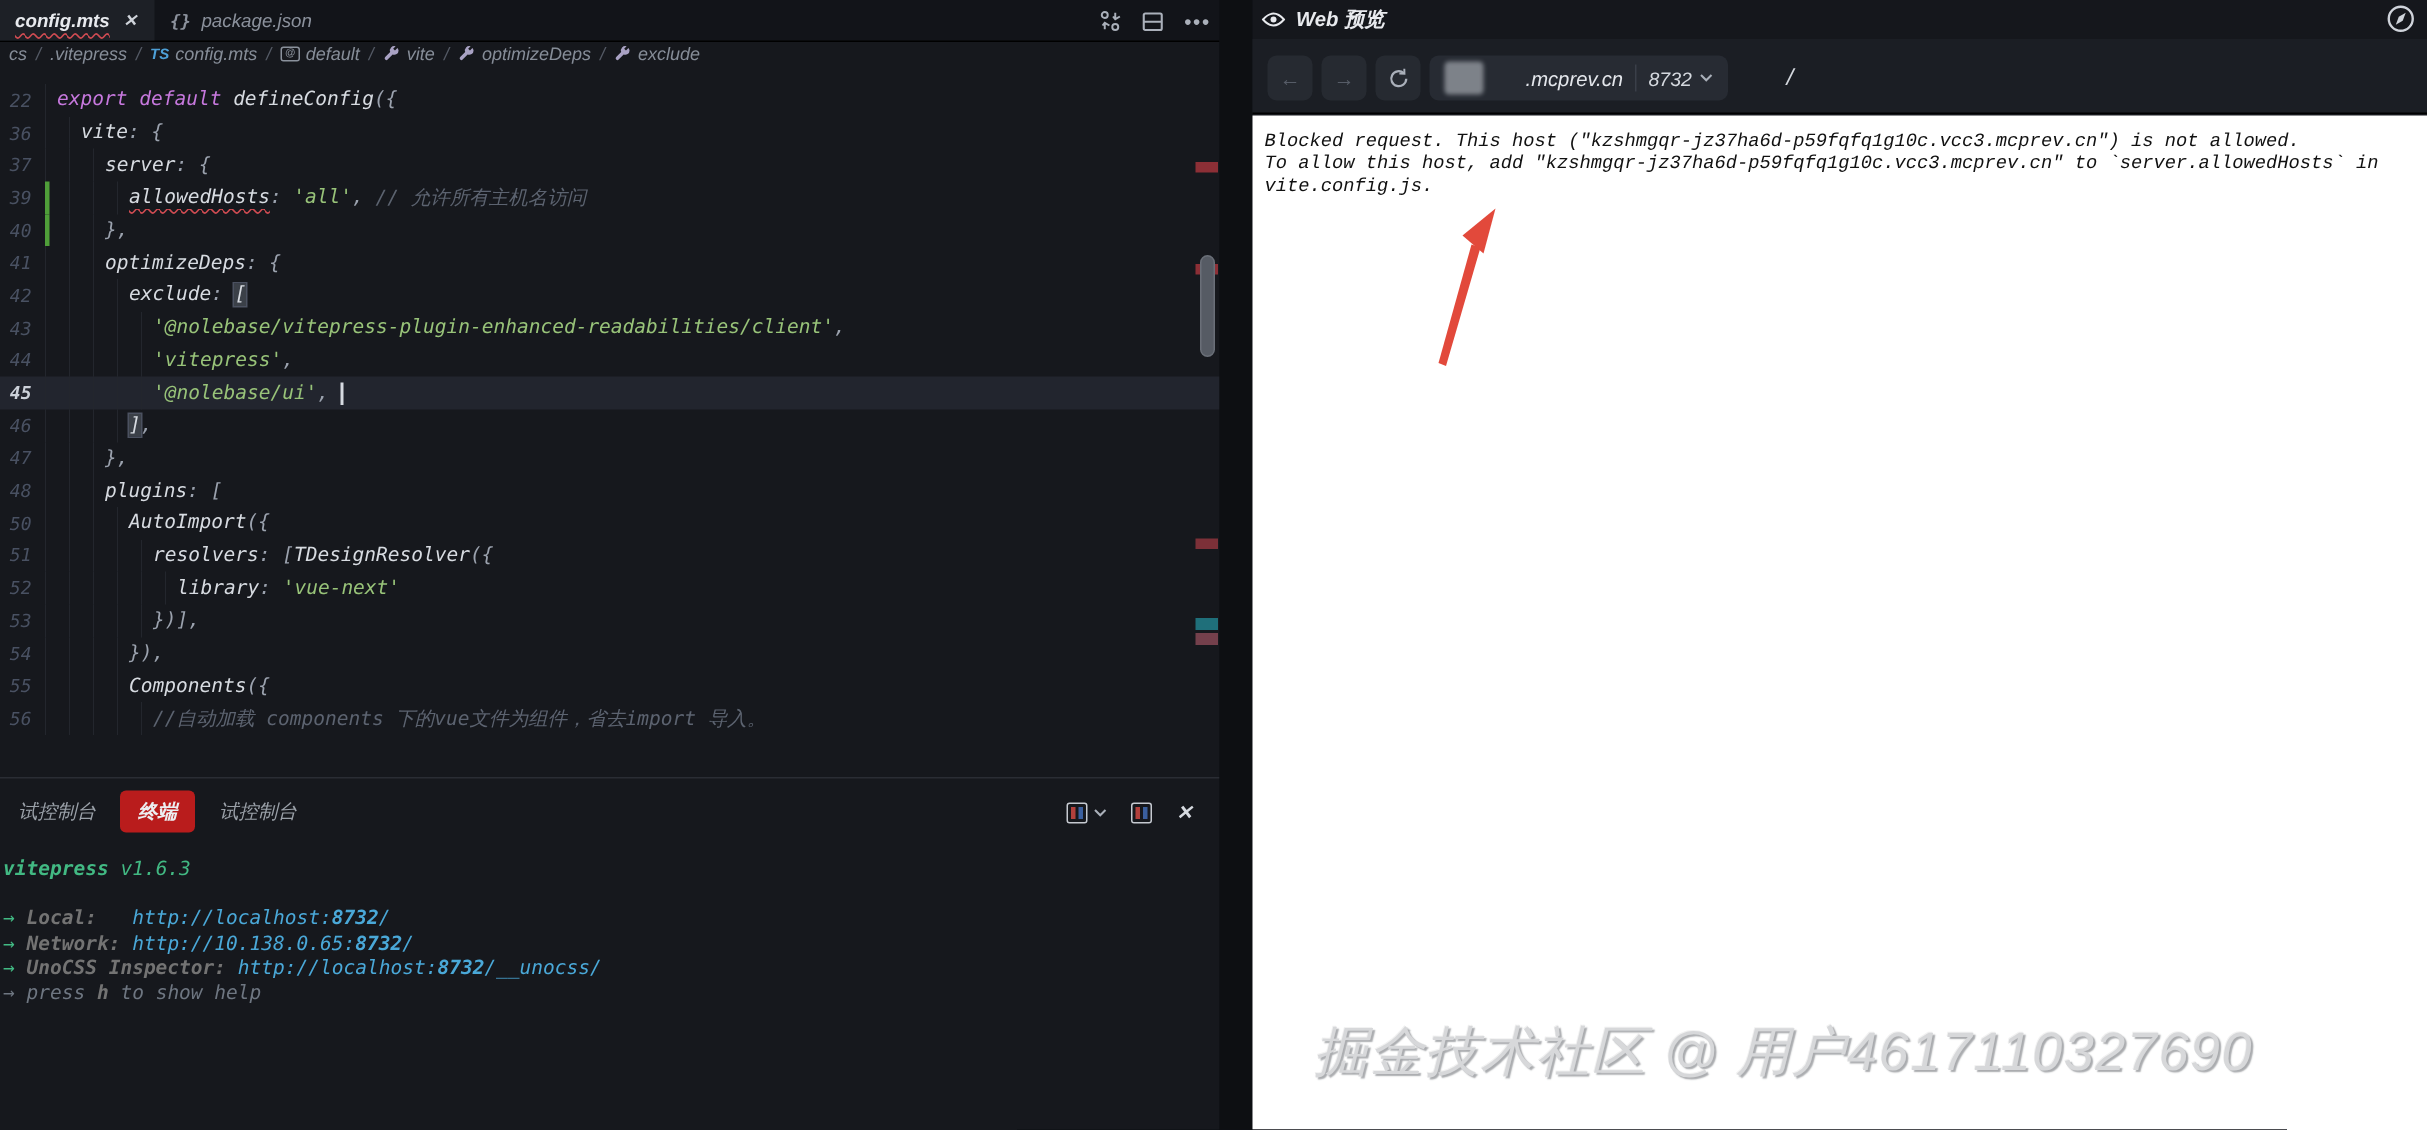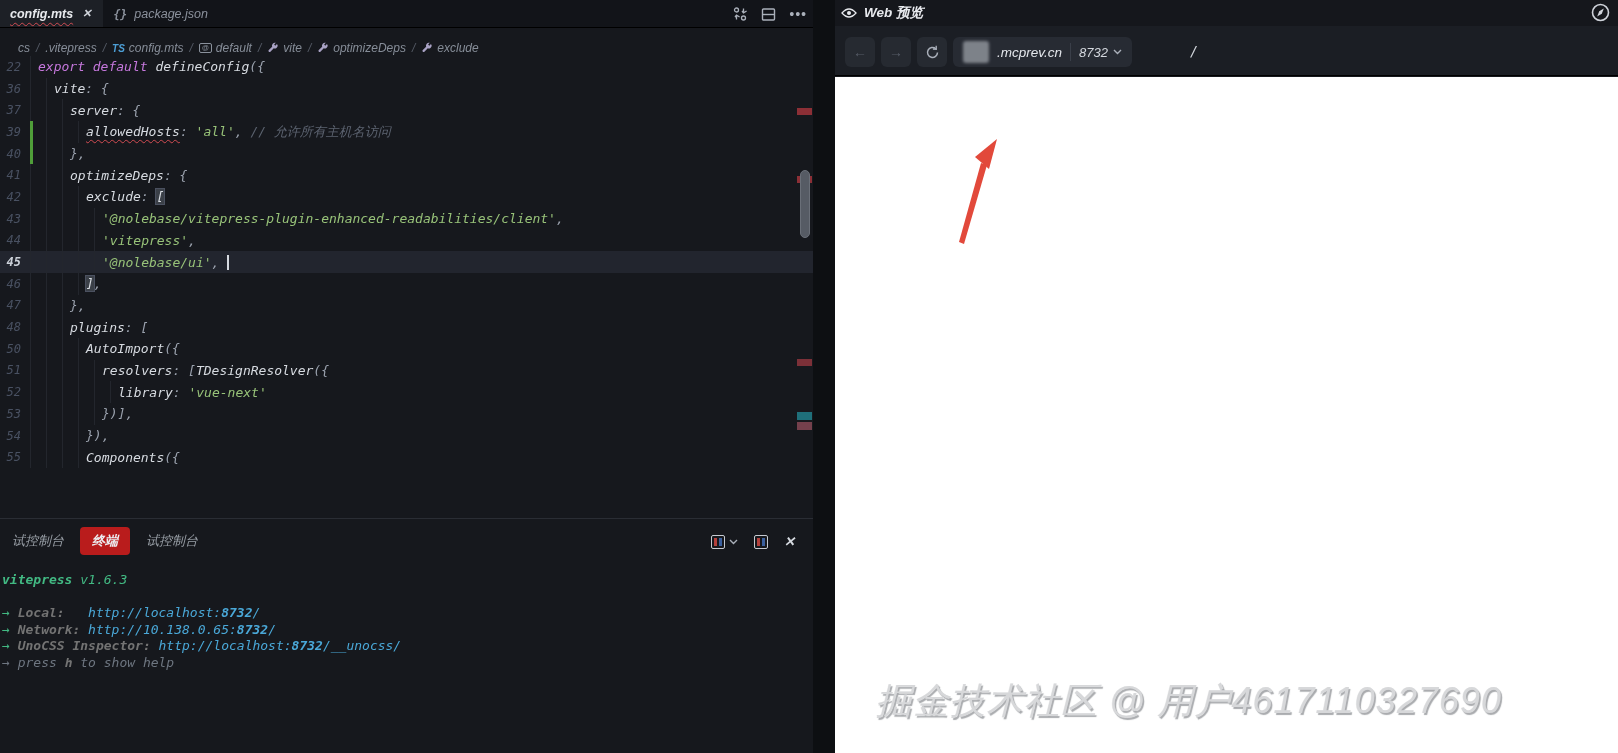--- a/index.html
+++ b/index.html
@@ -23,8 +23,8 @@
   .ellipsis-glyph { font-size:14px; letter-spacing:1px; color:#aab0ba; line-height:10px; }
 
   
-  .breadcrumb { position:absolute; left:0; top:29px; width:100%; height:26px; display:flex; align-items:flex-end;
-    gap:6px; padding-left:18px; font-size:12px; color:#868d98; white-space:nowrap; overflow:hidden; }
+  .breadcrumb { position:absolute; left:0; top:29px; width:100%; height:26px; display:flex; align-items:flex-start;
+    gap:6px; padding-left:6px; font-size:12px; color:#868d98; white-space:nowrap; overflow:hidden; }
   .bc-sep { color:#555b66; }
   .bc-item { display:flex; align-items:center; gap:4px; cursor:pointer; }
   .bc-ts { color:#4d9fd6; font-weight:bold; font-size:10px; }

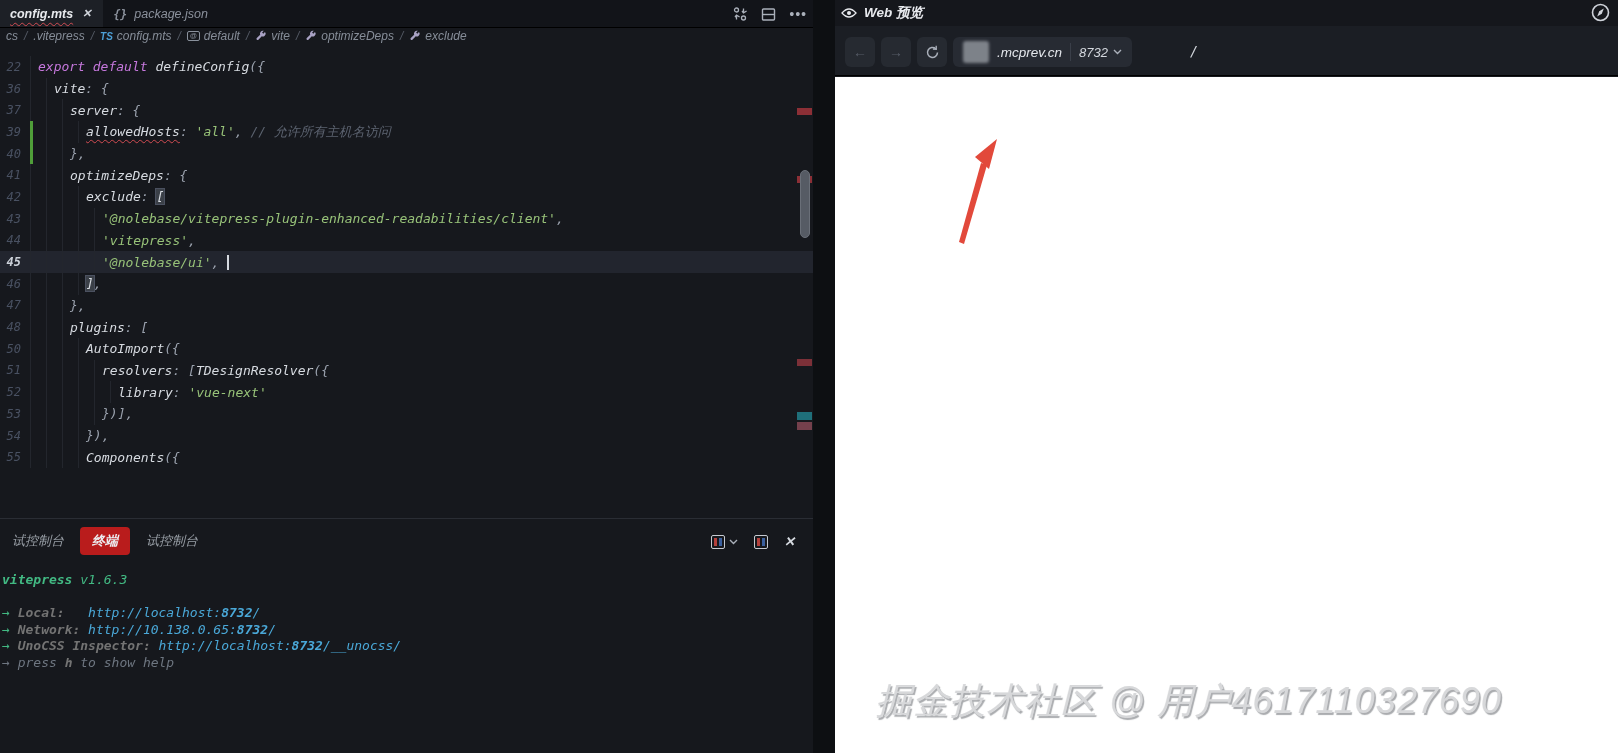--- a/index.html
+++ b/index.html
@@ -89,7 +89,7 @@
   .url-pill { position:absolute; left:118px; top:11px; height:30px; background:#272b33; border-radius:6px;
     display:flex; align-items:center; padding:0 10px; gap:8px; }
   .blur-host { width:26px; height:22px; border-radius:3px; background:#8d9299; filter:blur(1.5px); opacity:.85; }
-  .url-host { color:#e4e7ec; font-size:13.5px; }
+  .url-host { color:#e4e7ec; font-size:13.5px;margin-left:20px; }
   .url-div { width:1px; height:18px; background:#3a3f49; }
   .url-port { color:#d4d8de; font-size:13px; display:flex; align-items:center; gap:5px; cursor:pointer; }
   .url-path { position:absolute; left:355px; top:17px; color:#d4d8de; font-size:13.5px;

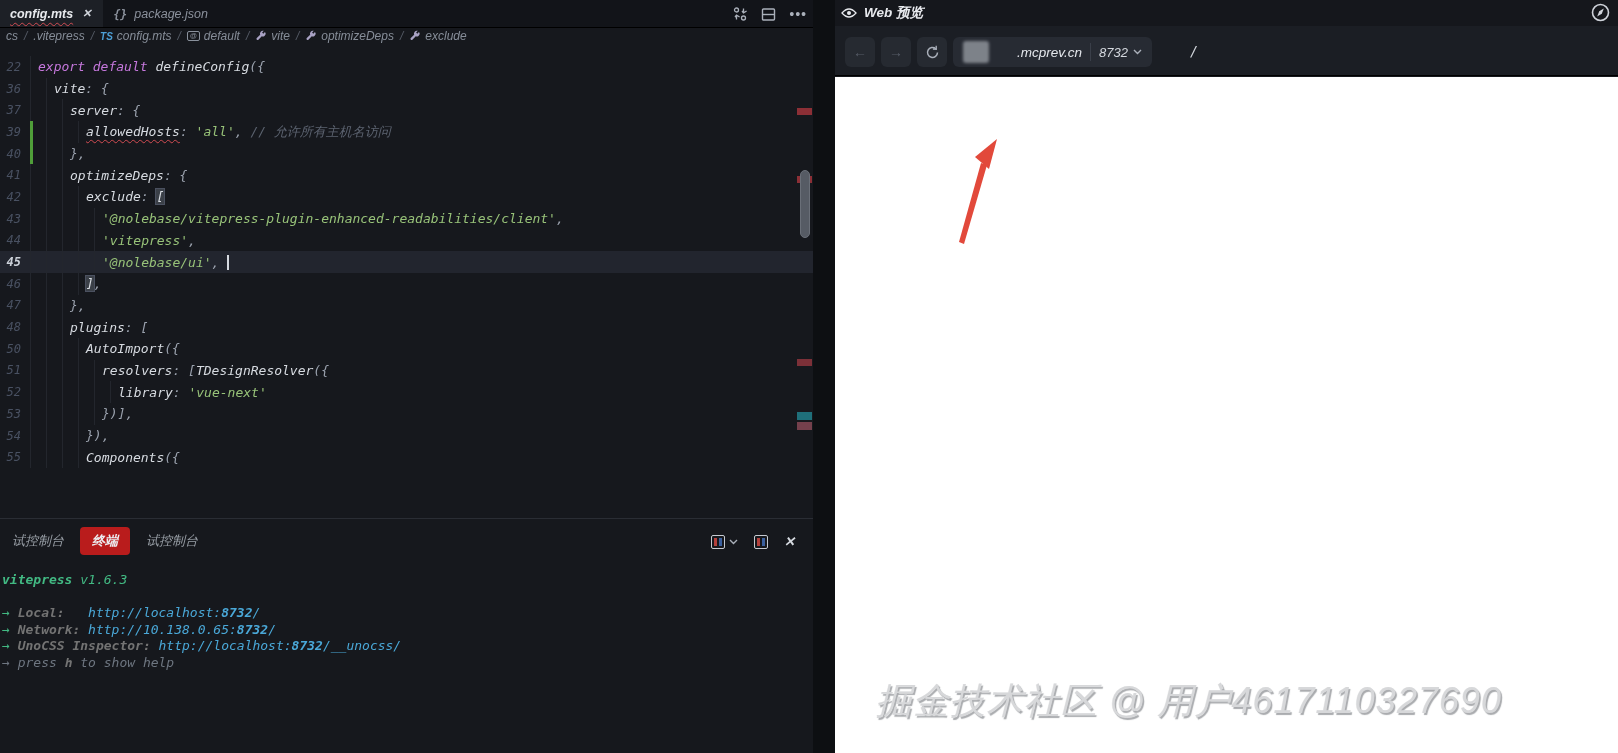--- a/index.html
+++ b/index.html
@@ -284,6 +284,7 @@
     </div>
 
     <div class="pv-content">
+      <div class="err-text" id="error-text"><div>Blocked request. This host ("kzshmgqr-jz37ha6d-p59fqfq1g10c.vcc3.mcprev.cn") is not allowed.</div><div>To allow this host, add "kzshmgqr-jz37ha6d-p59fqfq1g10c.vcc3.mcprev.cn" to `server.allowedHosts` in</div><div>vite.config.js.</div></div>
       <svg class="arrow-svg" width="80" height="130" viewBox="0 0 80 130">
         <polygon points="14,115 36,36 42,38 19,117" fill="#e2493b"></polygon>
         <polygon points="30,30 52,12 44,42" fill="#e2493b"></polygon>

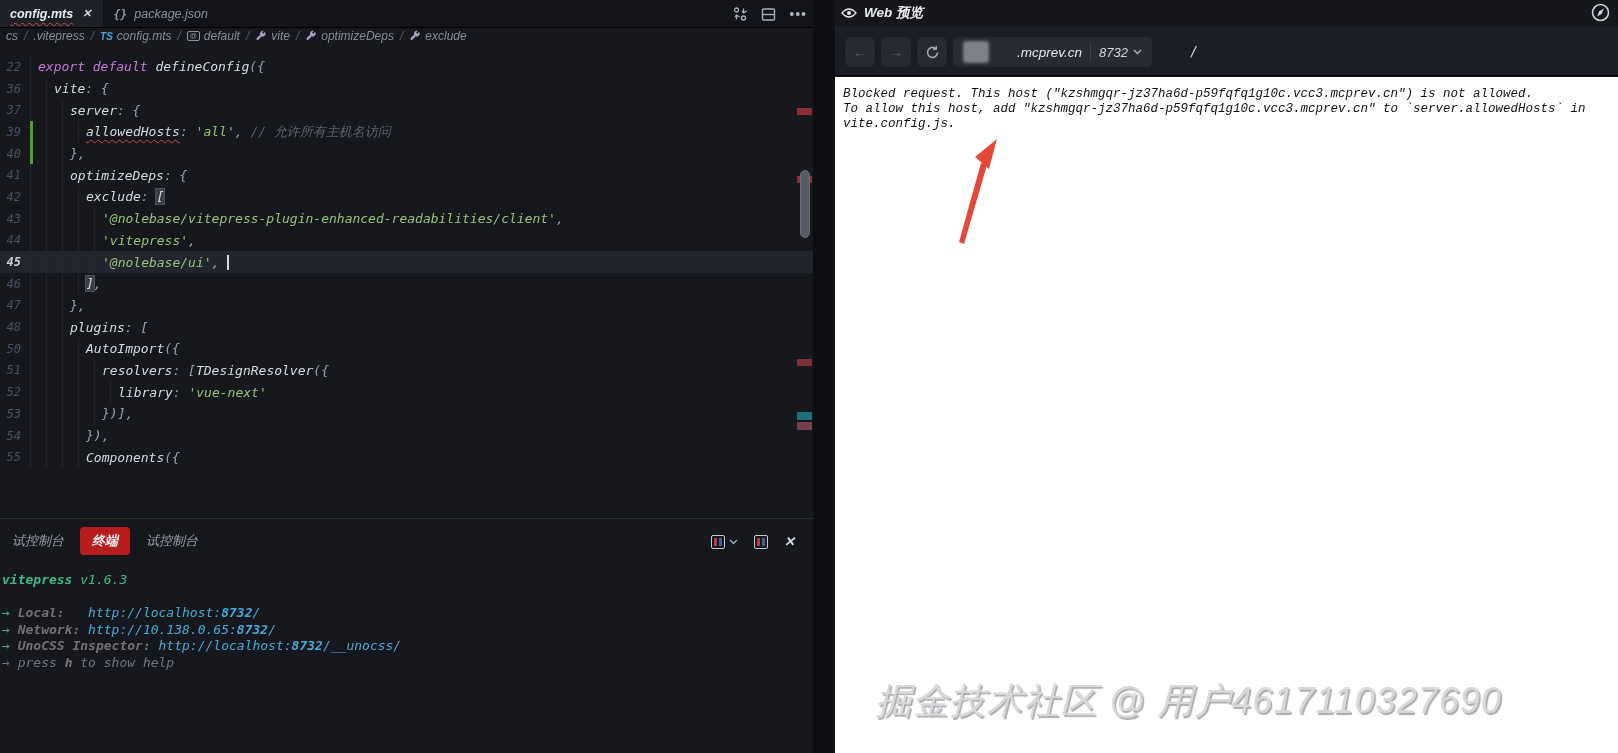--- a/index.html
+++ b/index.html
@@ -205,6 +205,7 @@
           <div class="cl"><span class="gutter">53</span><span class="ind" style="width: 72px;"></span><span class="tk-pn">})],</span></div>
           <div class="cl"><span class="gutter">54</span><span class="ind" style="width: 56px;"></span><span class="tk-pn">}),</span></div>
           <div class="cl"><span class="gutter">55</span><span class="ind" style="width: 56px;"></span><span class="tk-id">Components</span><span class="tk-pn">({</span></div>
+          <div class="cl"><span class="gutter">56</span><span class="ind" style="width: 72px;"></span><span class="tk-cm">//自动加载 components 下的vue文件为组件，省去import 导入。</span></div>
         </div>
 
       <div class="ruler-mark" style="top:52px;height:7px;background:#8c2f36;"></div>

